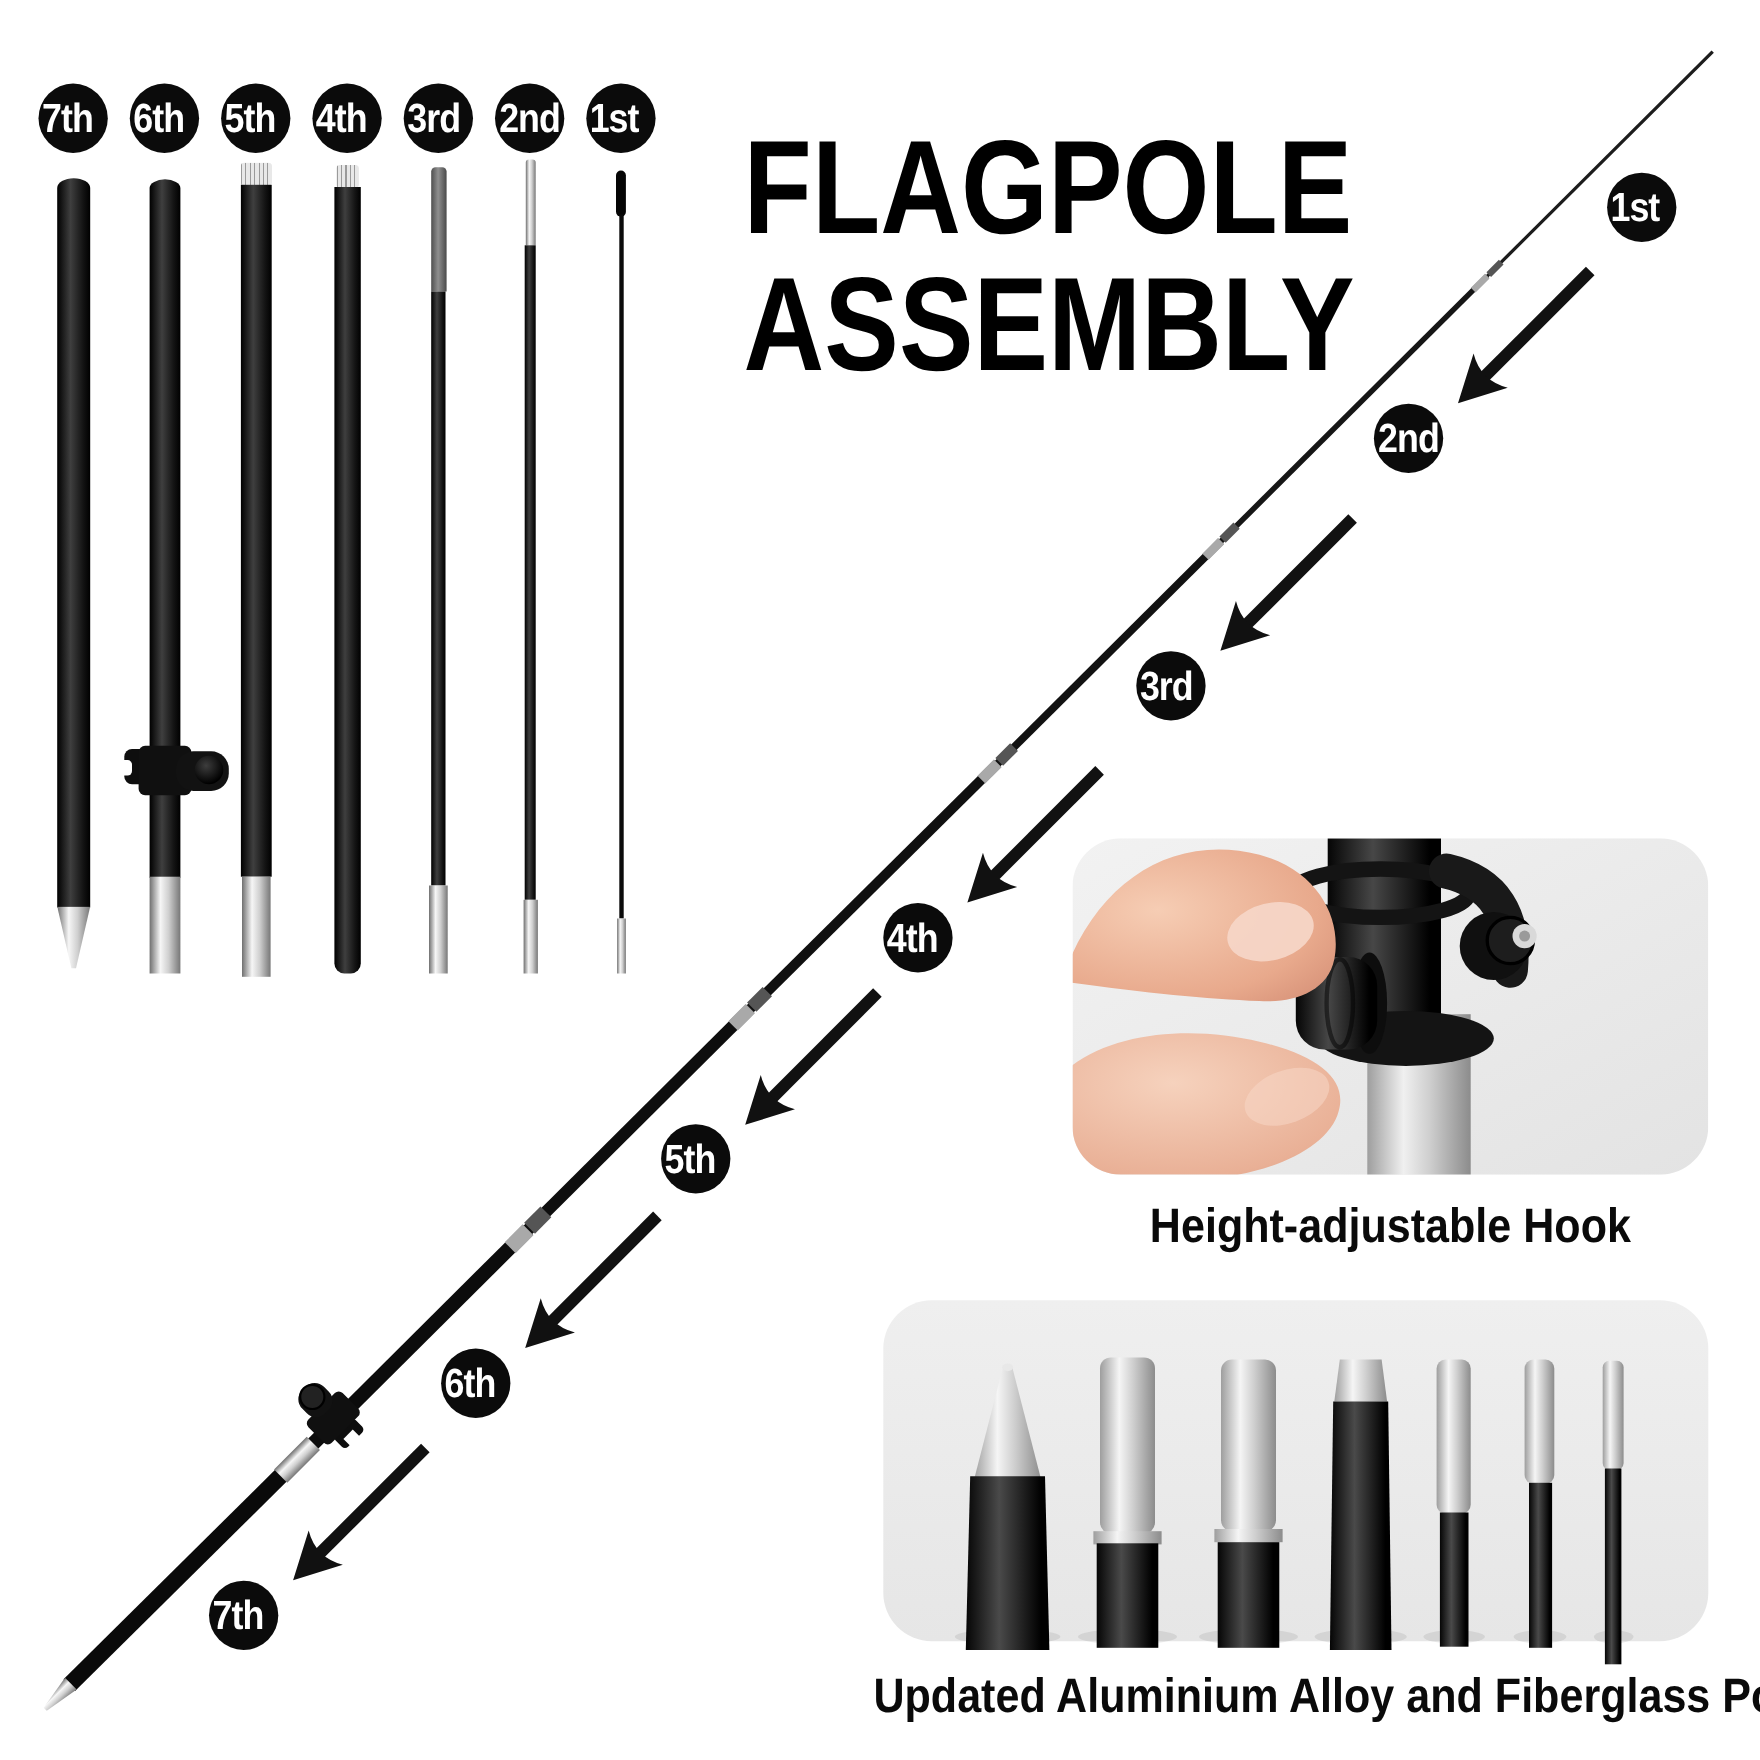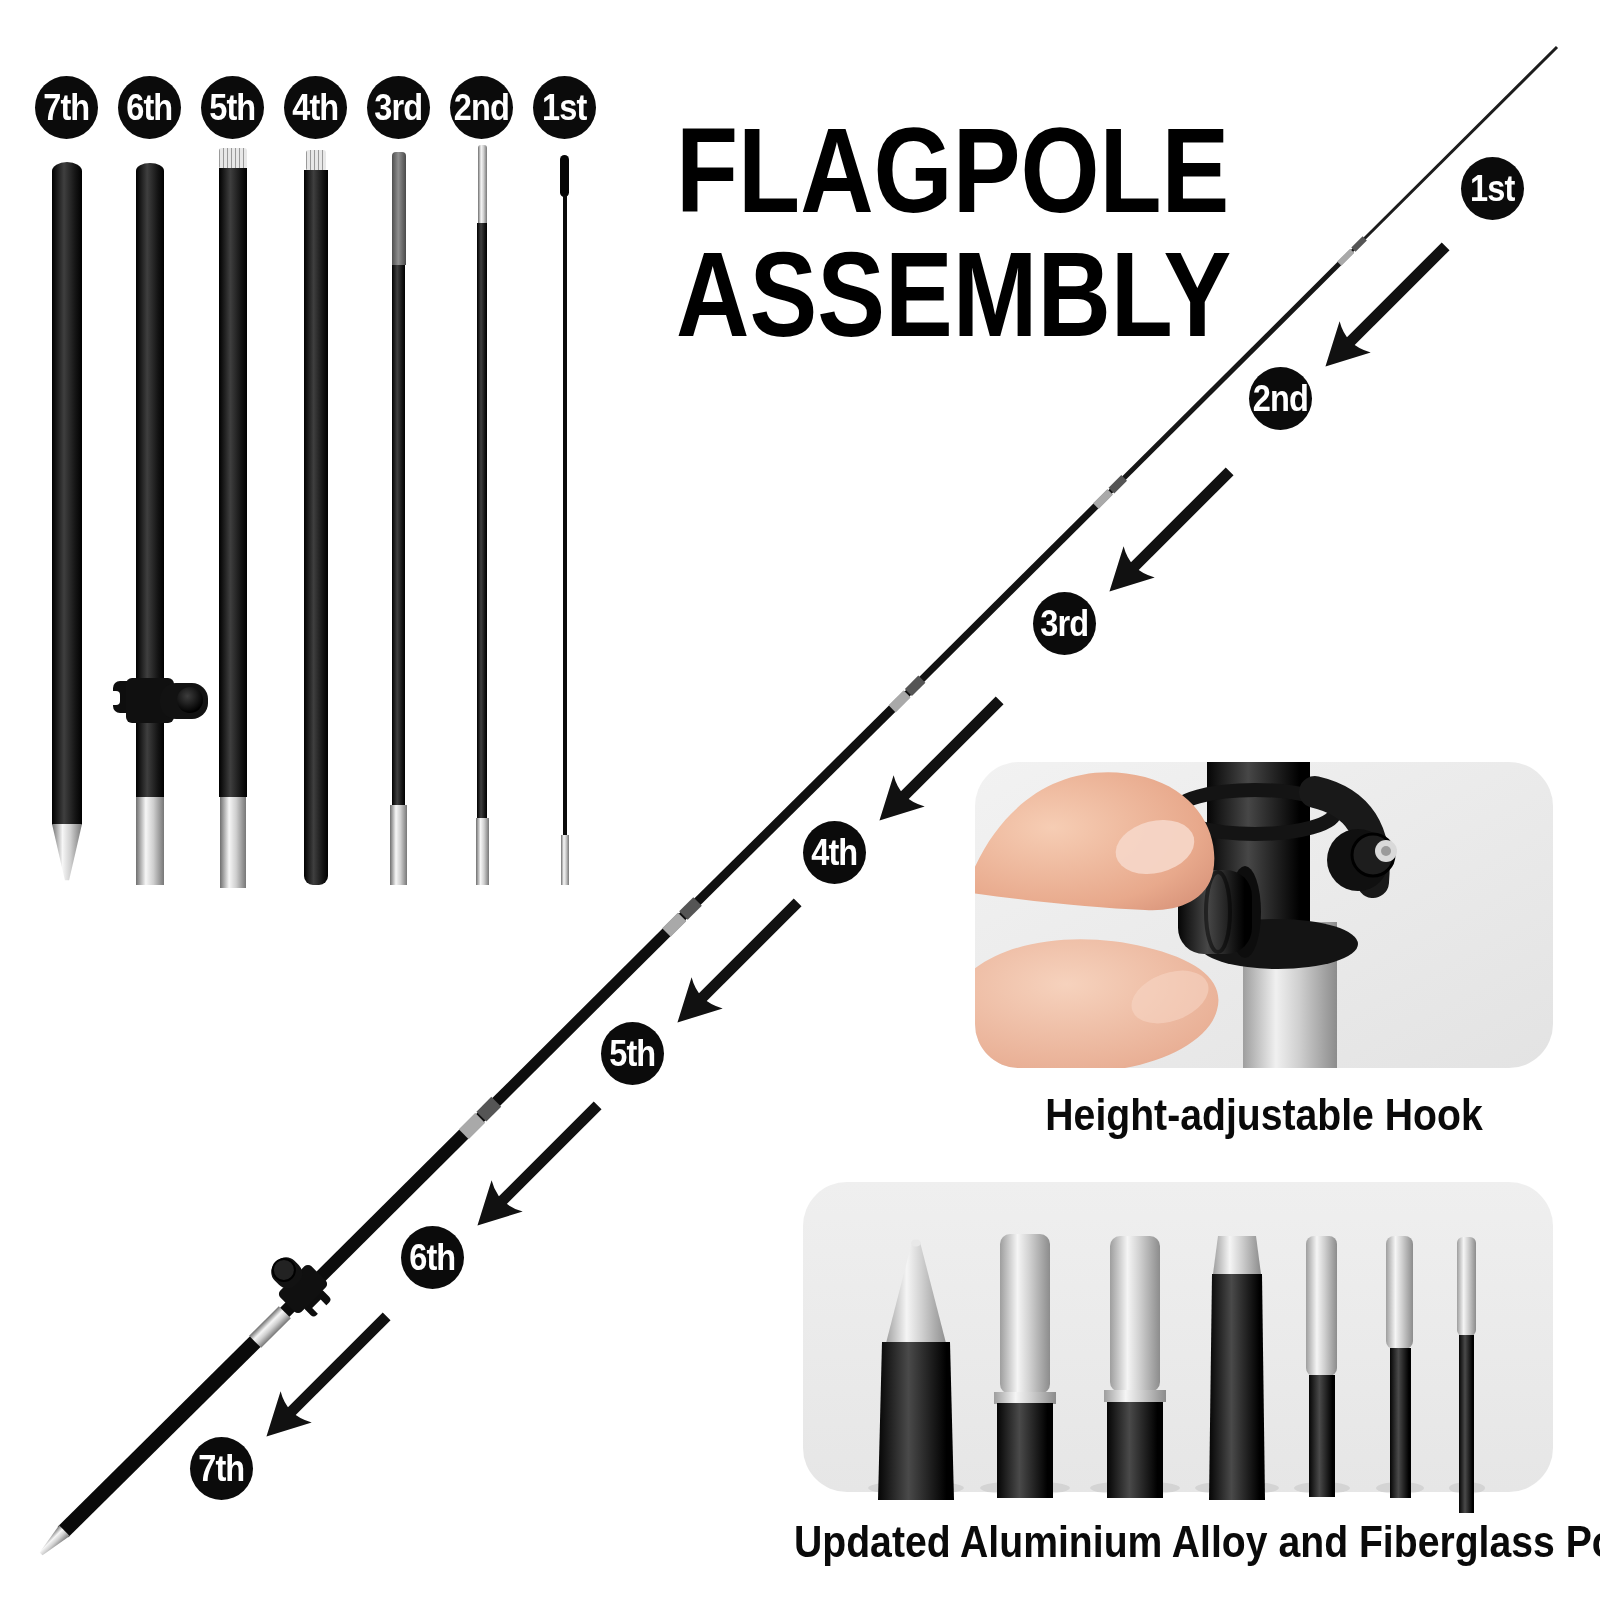--- a/index.html
+++ b/index.html
@@ -4,7 +4,7 @@
 <style>
   html,body{margin:0;padding:0;}
   #canvas{position:relative;width:1600px;height:1600px;background:#fff;overflow:hidden;font-family:"Liberation Sans",sans-serif;}
-  .clabel{position:absolute;width:63px;height:63px;border-radius:50%;background:#0b0b0b;color:#fff;display:flex;align-items:center;justify-content:center;font-size:37px;font-weight:700;}
+  .clabel{position:absolute;width:63px;height:63px;border-radius:50%;background:#0b0b0b;color:#fff;display:flex;align-items:center;font-size:37px;font-weight:700;}
   .clabel>span{display:block;transform:scaleX(.88);letter-spacing:-1px;white-space:nowrap;}
   .pp{position:absolute;}
   .bk{background:linear-gradient(90deg,#000 0%,#3f3f3f 40%,#141414 78%,#000 100%);}

